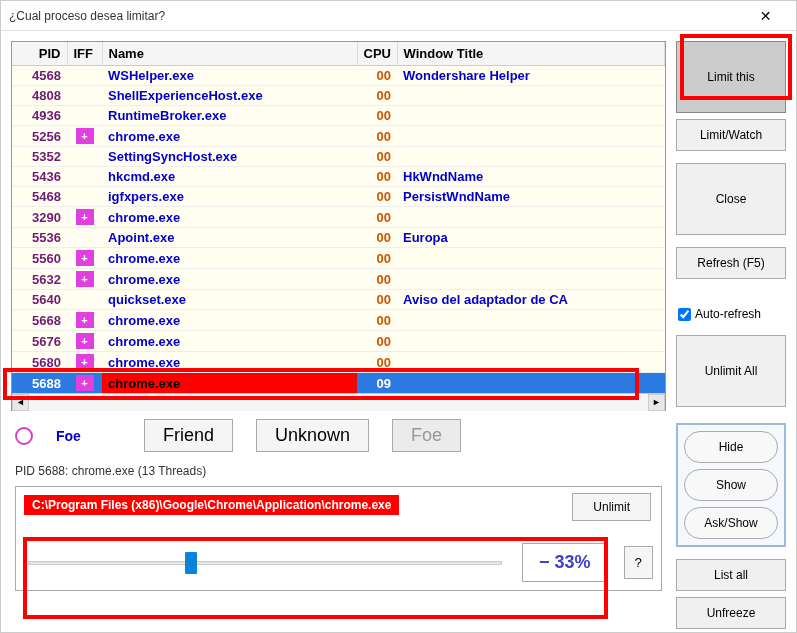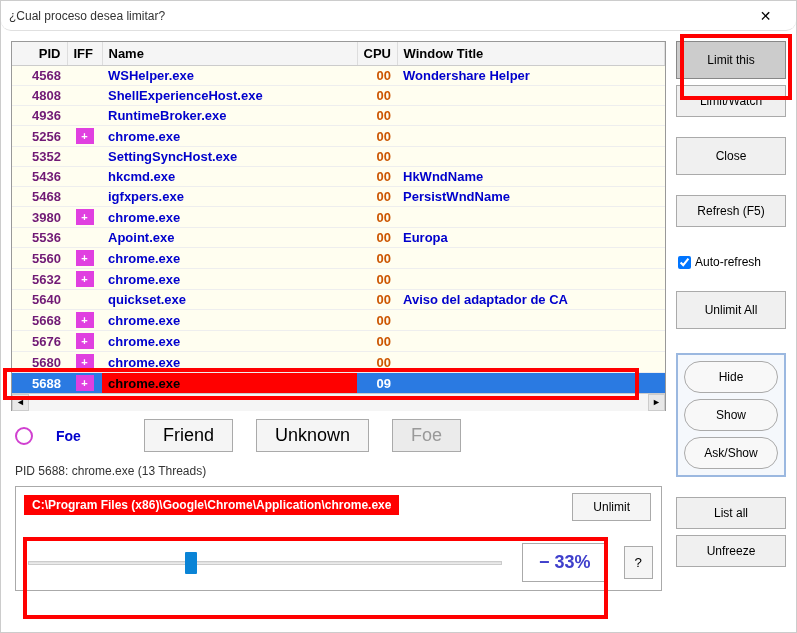--- a/index.html
+++ b/index.html
@@ -4,7 +4,7 @@
 <style>
 * { box-sizing: border-box; margin: 0; padding: 0; }
 body { font-family: "Segoe UI", Tahoma, sans-serif; font-size: 13px; background: #fff; width: 797px; height: 633px; overflow: hidden; border: 1px solid #ccc; position: relative; }
-.titlebar { height: 30px; background: #fff; border-bottom: 1px solid #e0e0e0; display: flex; align-items: center; padding: 0 8px; border-radius: 10px; }
+.titlebar { height: 30px; background: #fff; border-bottom: 1px solid #e0e0e0; display: flex; align-items: center; padding: 0 8px; }
 .titlebar .title { flex: 1; font-size: 12px; color: #333; }
 .titlebar .close { width: 45px; height: 28px; display: flex; align-items: center; justify-content: center; font-size: 14px; cursor: pointer; }
 .main { display: flex; height: calc(100% - 30px); }

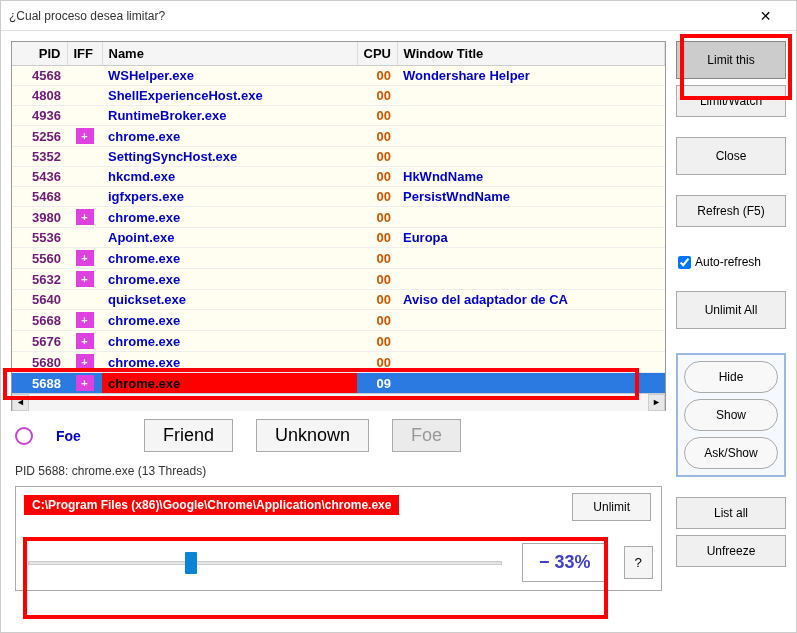--- a/index.html
+++ b/index.html
@@ -56,7 +56,7 @@
 .q-btn { padding: 8px 10px; border: 1px solid #aaa; background: #f5f5f5; cursor: pointer; }
 
 .side-btn { padding: 8px 4px; background: #f0f0f0; border: 1px solid #aaa; text-align: center; font-size: 12px; cursor: pointer; }
-.side-btn.big { padding: 11px 4px; }
+.side-btn.big { padding: 28px 4px; }
 .side-btn.pressed { background: #ccc; border: 1px solid #888; }
 .spacer { height: 8px; }
 .checkbox-row { display: flex; align-items: center; gap: 4px; font-size: 12px; padding: 2px; margin-top: 20px; }

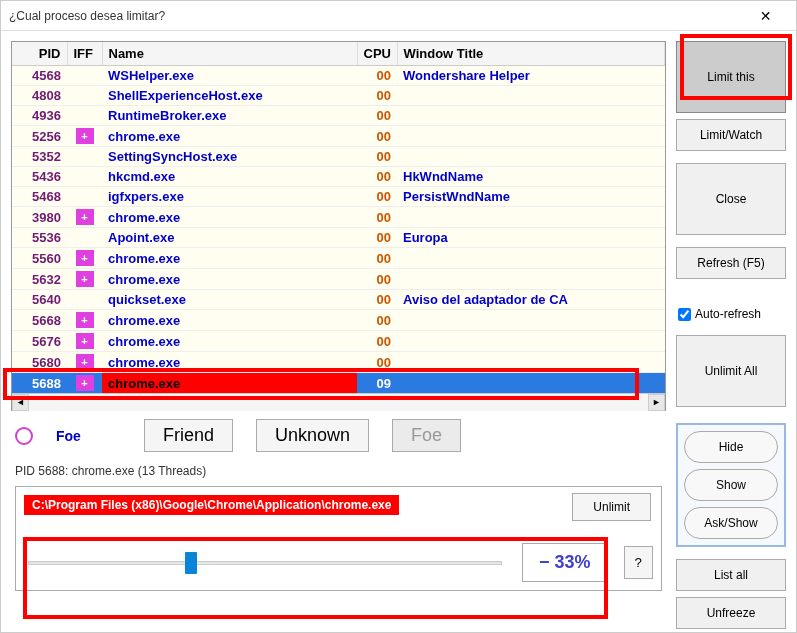--- a/index.html
+++ b/index.html
@@ -136,7 +136,7 @@
                 <td class="wtitle">PersistWndName</td>
               </tr>
               <tr>
-                <td class="pid">3980</td>
+                <td class="pid">3290</td>
                 <td class="iff"><span class="iff-plus">+</span></td>
                 <td class="name">chrome.exe</td>
                 <td class="cpu">00</td>

